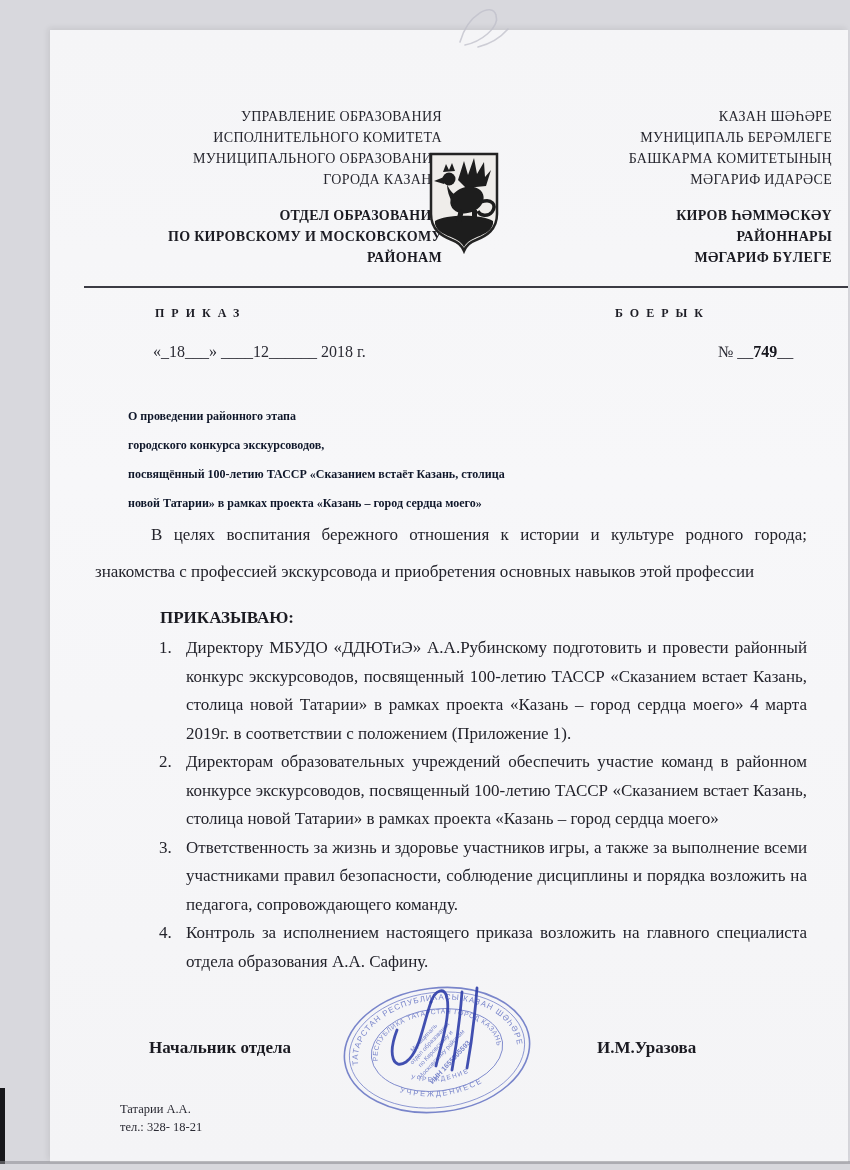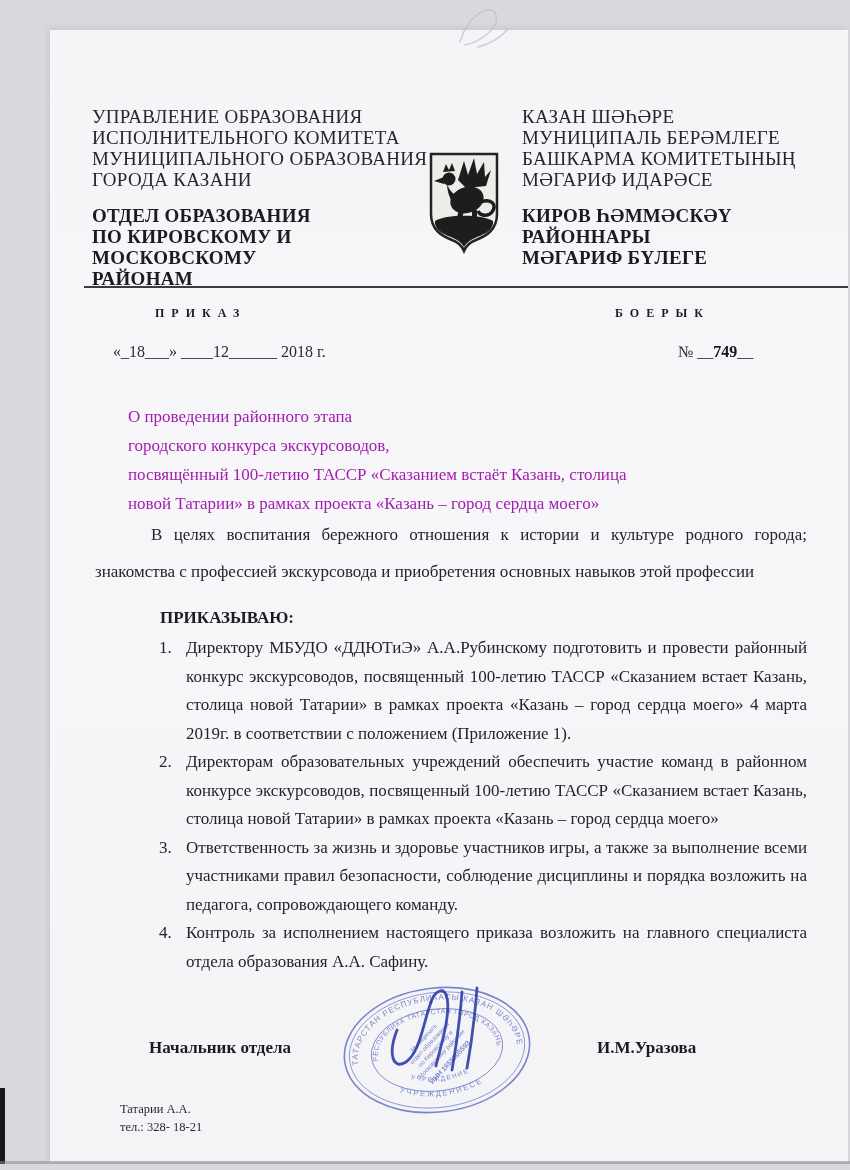--- a/index.html
+++ b/index.html
@@ -20,7 +20,7 @@
   .edge-bar-left{left:0;top:1088px;width:5px;height:76px;background:#17171a;}
   .edge-line-bottom{left:0;top:1161px;width:850px;height:3px;background:#8a8a90;opacity:.55;}
 
-  .org{ text-align:left;font-size:19px;line-height:21px;letter-spacing:.3px;color:#26262e;}
+  .org{ text-align:right;font-size:14px;line-height:21px;letter-spacing:.3px;color:#26262e;}
   .org .dept{font-weight:bold;margin-top:15px;color:#1b1b22;}
 
   .rule{left:84px;top:286px;width:764px;height:0;border-top:2px solid #3b3b44;}

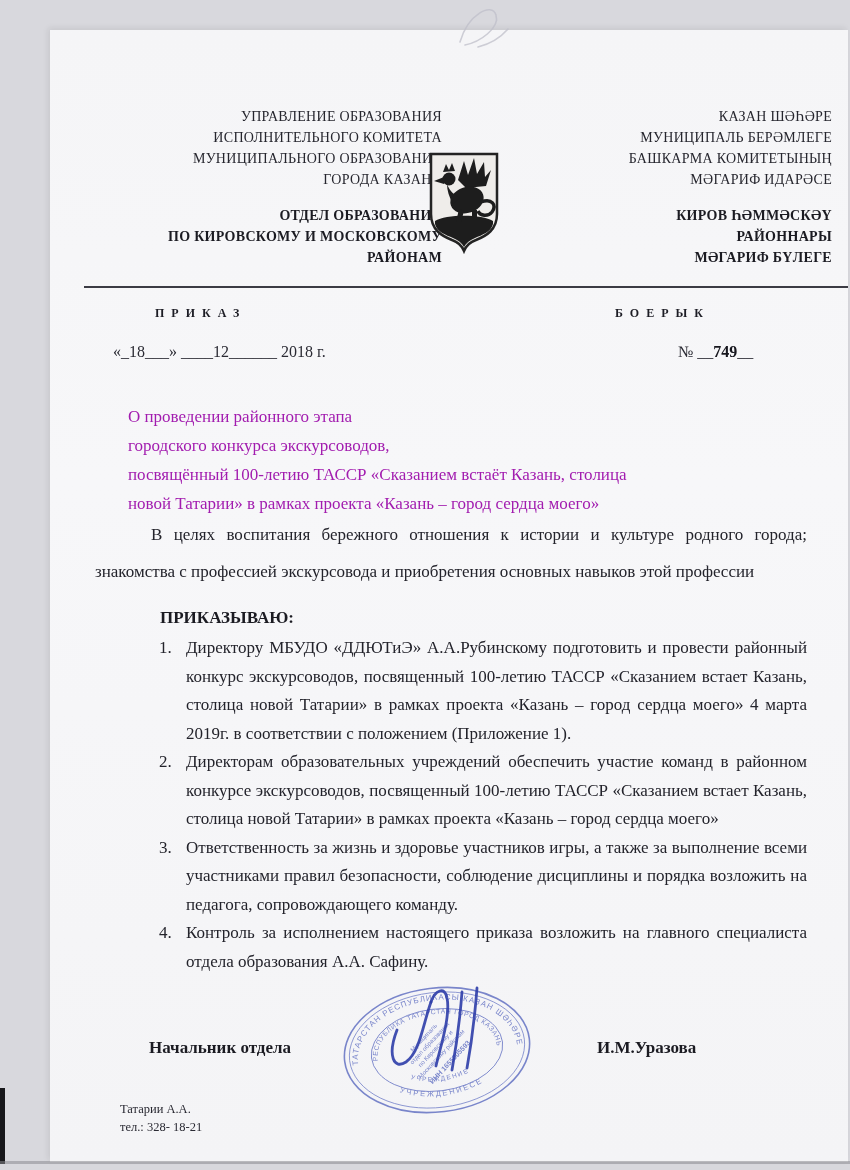--- a/index.html
+++ b/index.html
@@ -26,7 +26,7 @@
   .rule{left:84px;top:286px;width:764px;height:0;border-top:2px solid #3b3b44;}
 
   .order-word{font-weight:bold;font-size:12px;letter-spacing:7px;color:#1d1d25;}
-  .req{font-size:16px;color:#2a2a33;}
+  .req{font-size:16px;color:#2a2a33;margin-left:40px;}
   .req b{color:#16161d;}
 
   .doc-title{font-weight:normal;font-size:17px;line-height:29px;color:#a21caf;}

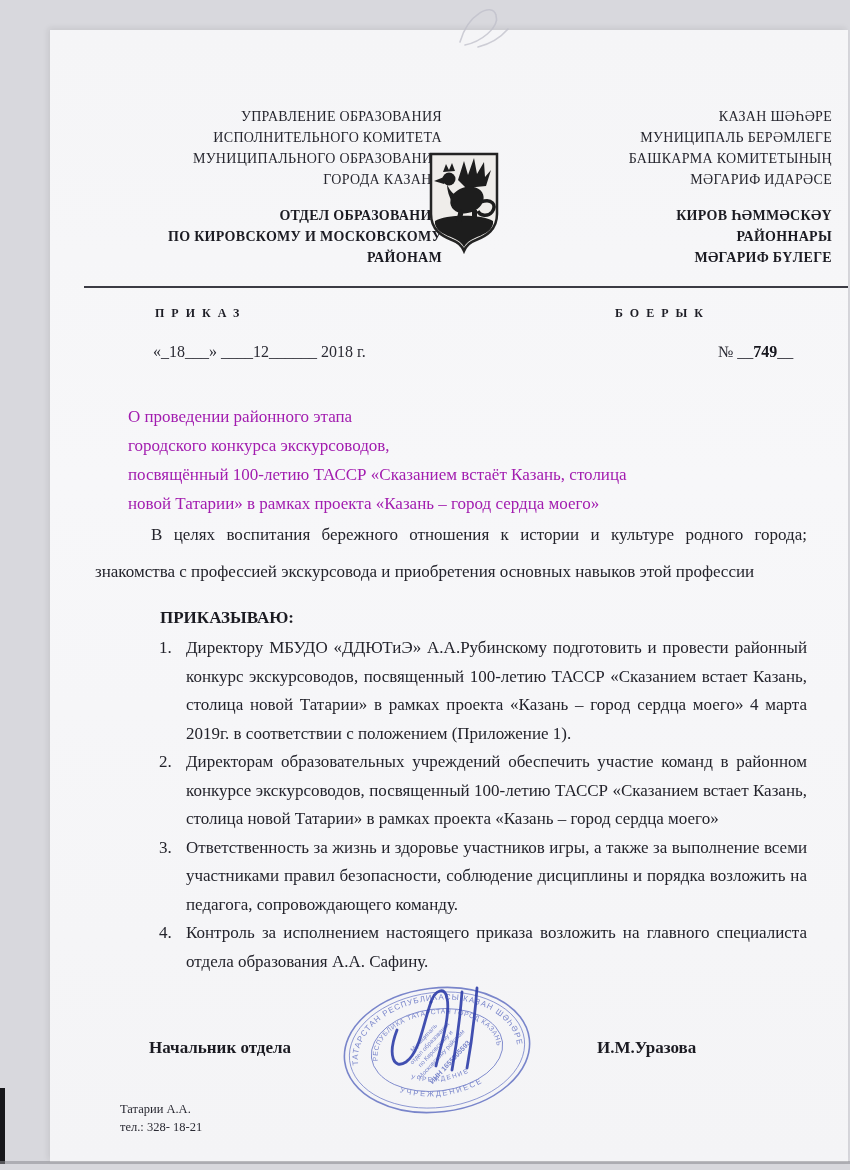--- a/index.html
+++ b/index.html
@@ -29,7 +29,7 @@
   .req{font-size:16px;color:#2a2a33;margin-left:40px;}
   .req b{color:#16161d;}
 
-  .doc-title{font-weight:normal;font-size:17px;line-height:29px;color:#a21caf;}
+  .doc-title{font-weight:bold;font-size:12px;line-height:29px;color:#0f172a;}
   .preamble{font-size:17px;line-height:37px;text-align:justify;text-indent:56px;color:#23232b;}
   .command{font-weight:bold;font-size:17px;color:#1b1b22;}
 

